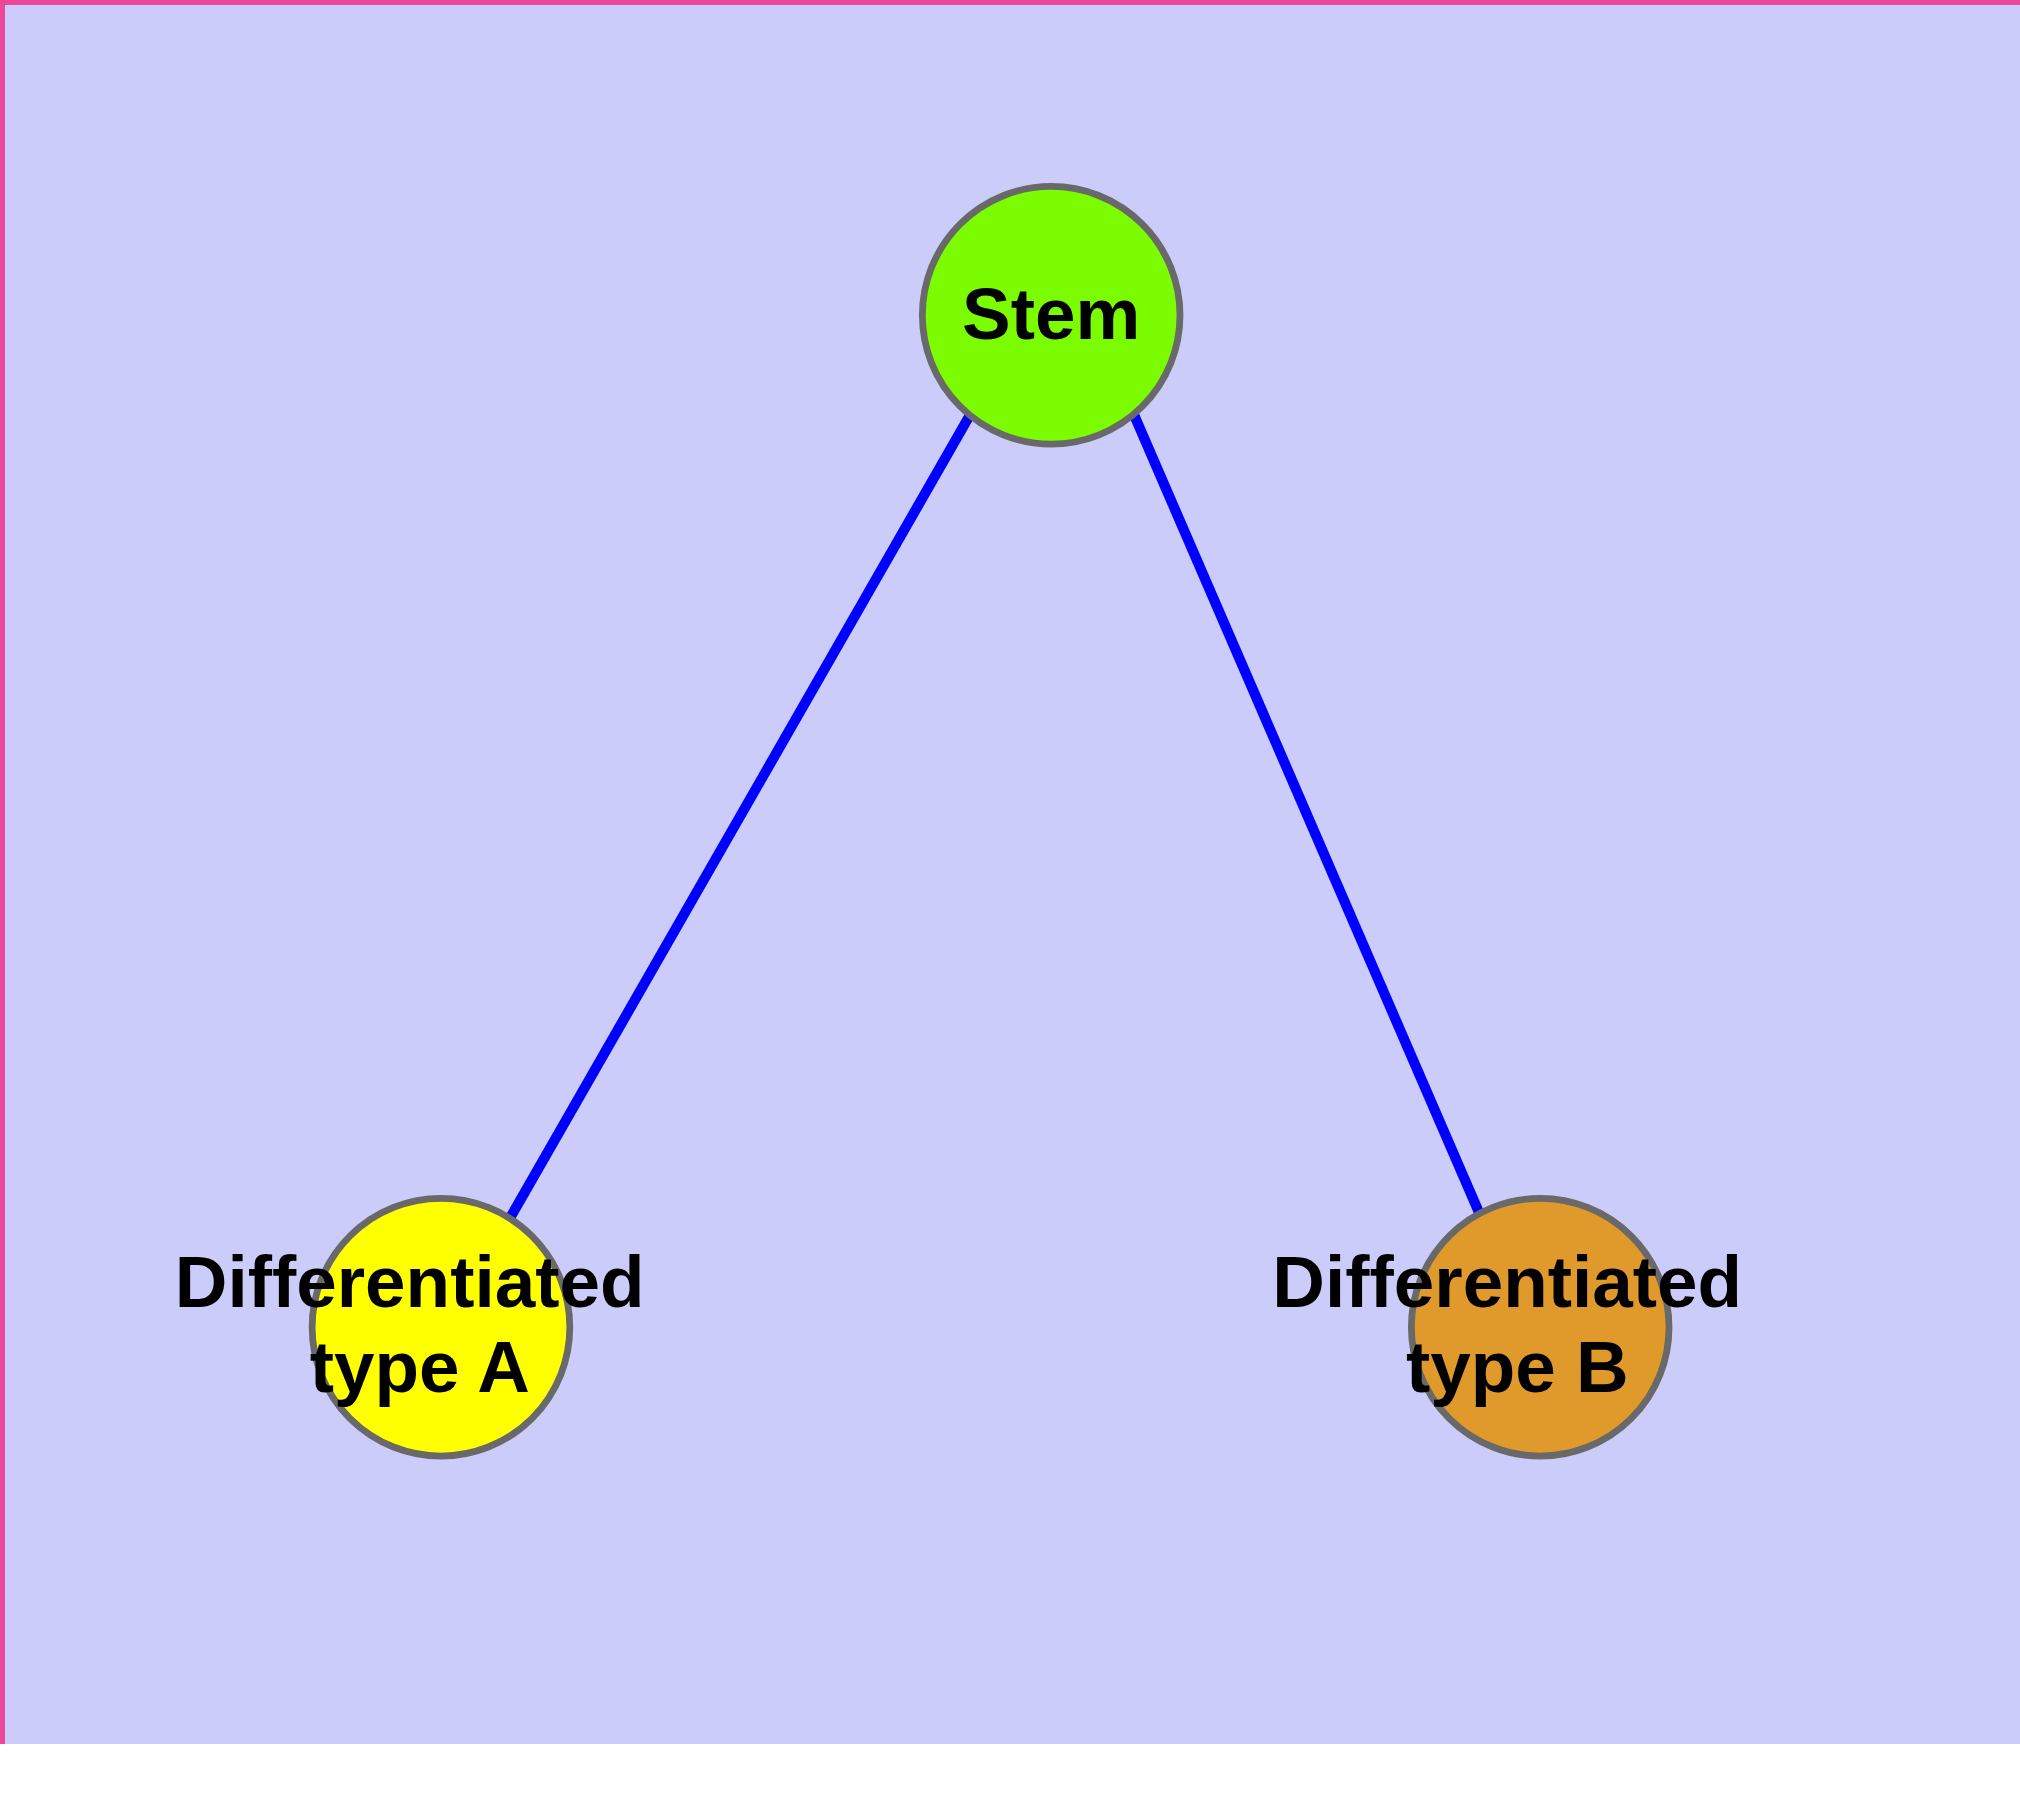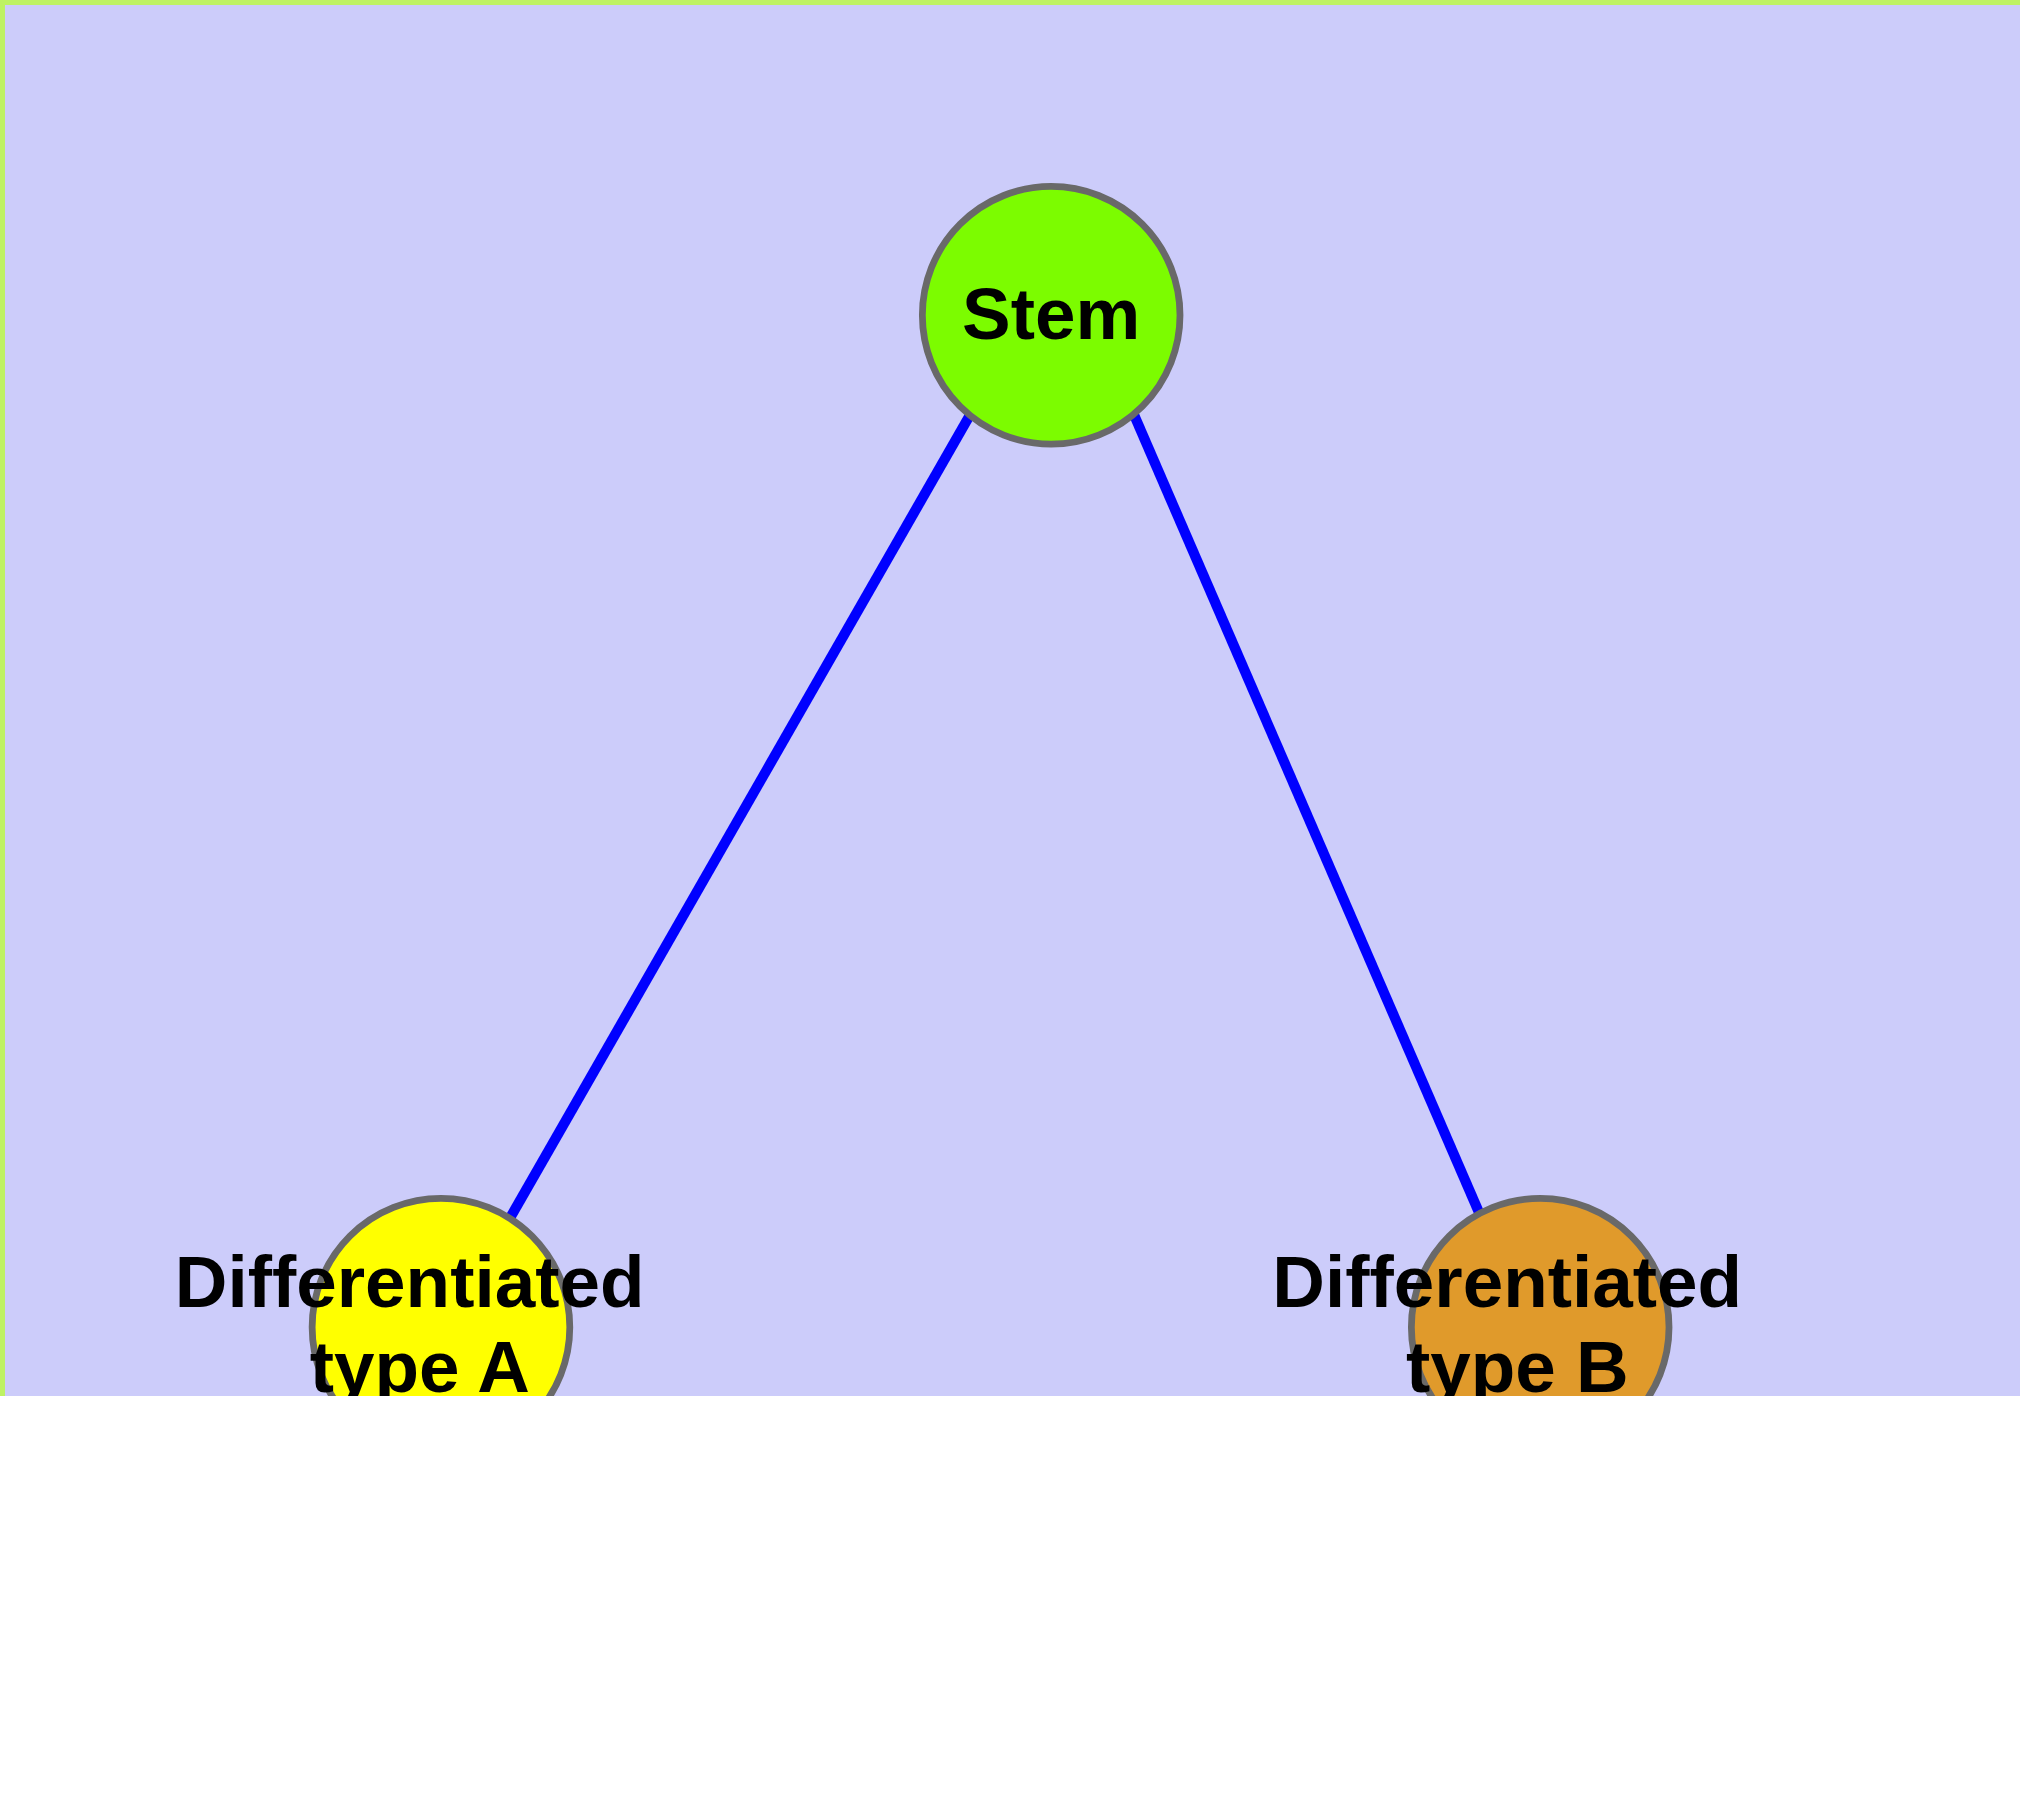--- a/index.html
+++ b/index.html
@@ -11,8 +11,8 @@
   #canvas {
     position: relative;
     width: 2021px;
-    height: 1396px;
-    background: #bef264;
+    height: 1744px;
+    background: #ec4899;
     overflow: hidden;
   }
   #plot-area {

